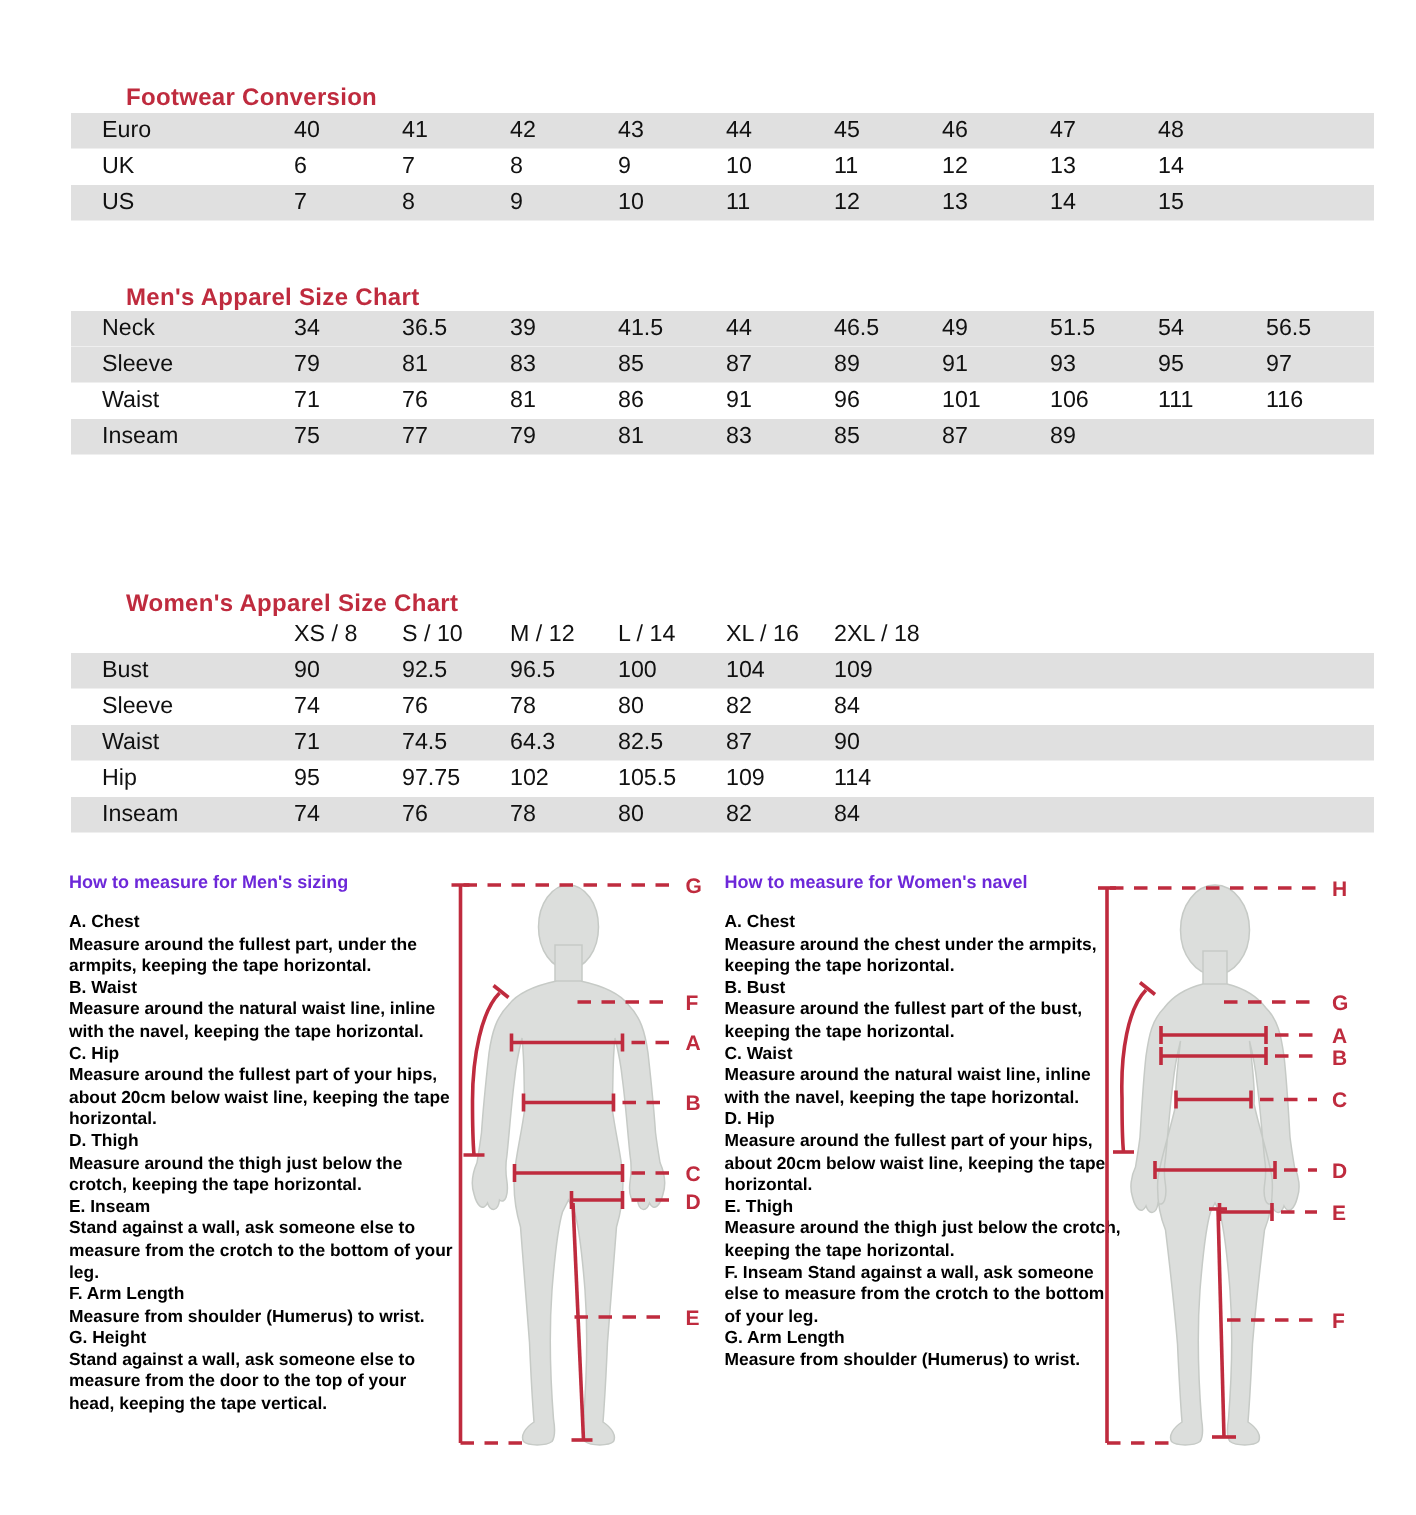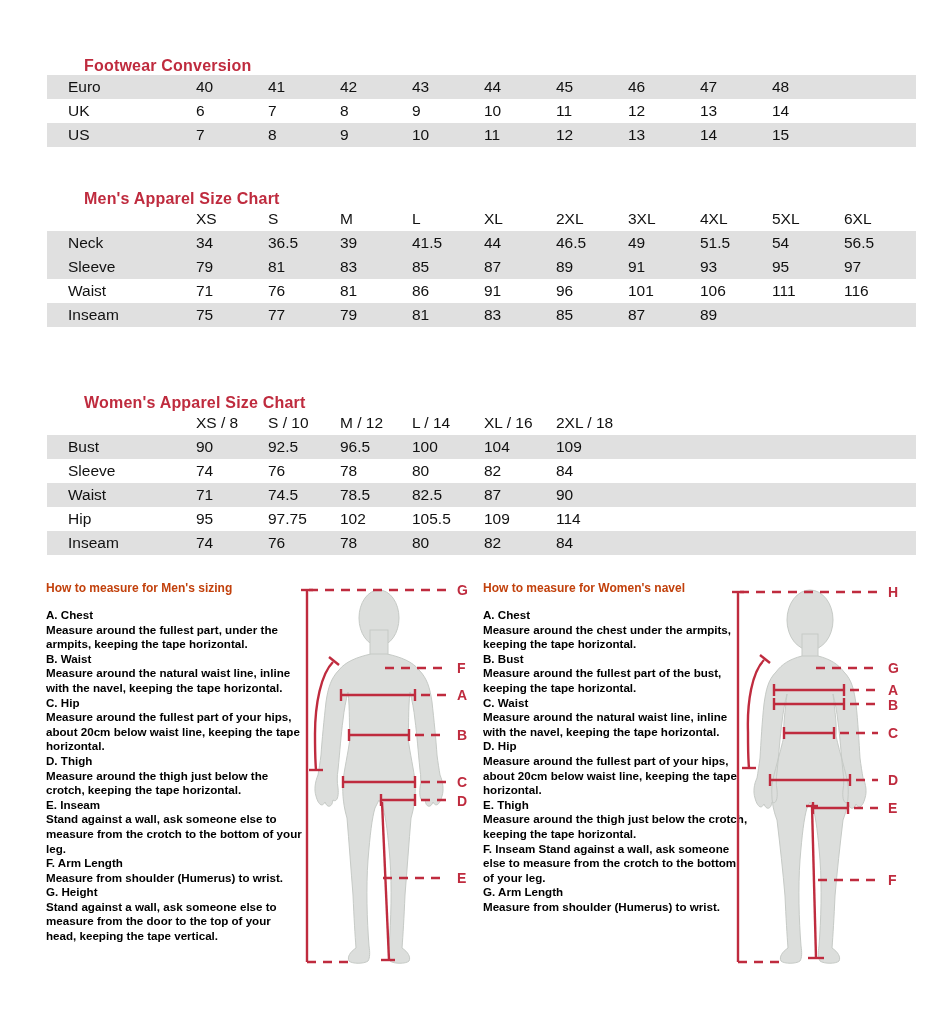--- a/index.html
+++ b/index.html
@@ -87,19 +87,6 @@
   <h2 class="title" style="top:174px">Men's Apparel Size Chart</h2>
   <table class="sizes" style="top:207px">
       <tbody>
-        <tr>
-          <td class="lbl"></td>
-          <td class="val">XS</td>
-          <td class="val">S</td>
-          <td class="val">M</td>
-          <td class="val">L</td>
-          <td class="val">XL</td>
-          <td class="val">2XL</td>
-          <td class="val">3XL</td>
-          <td class="val">4XL</td>
-          <td class="val">5XL</td>
-          <td class="val">6XL</td>
-        </tr>
         <tr class="shade">
           <td class="lbl">Neck</td>
           <td class="val">34</td>

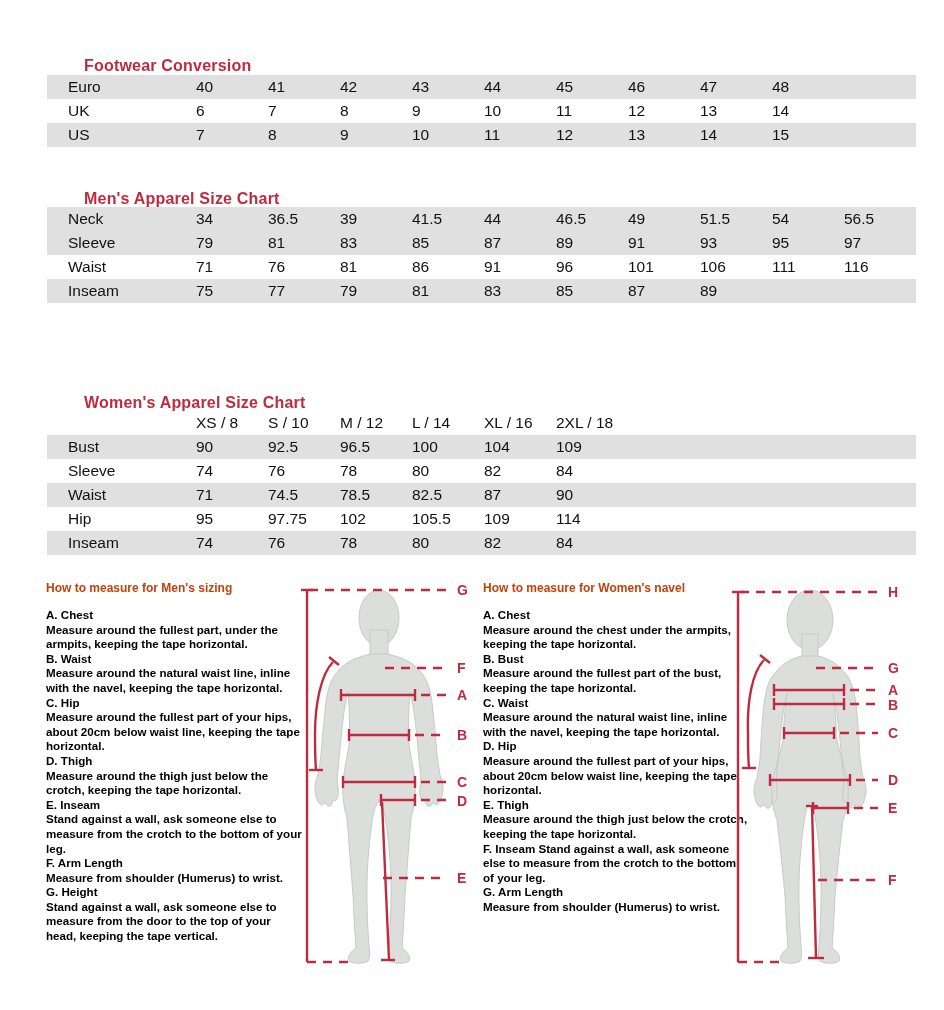--- a/index.html
+++ b/index.html
@@ -188,7 +188,7 @@
           <td class="lbl">Waist</td>
           <td class="val">71</td>
           <td class="val">74.5</td>
-          <td class="val">78.5</td>
+          <td class="val">64.3</td>
           <td class="val">82.5</td>
           <td class="val">87</td>
           <td class="val">90</td>

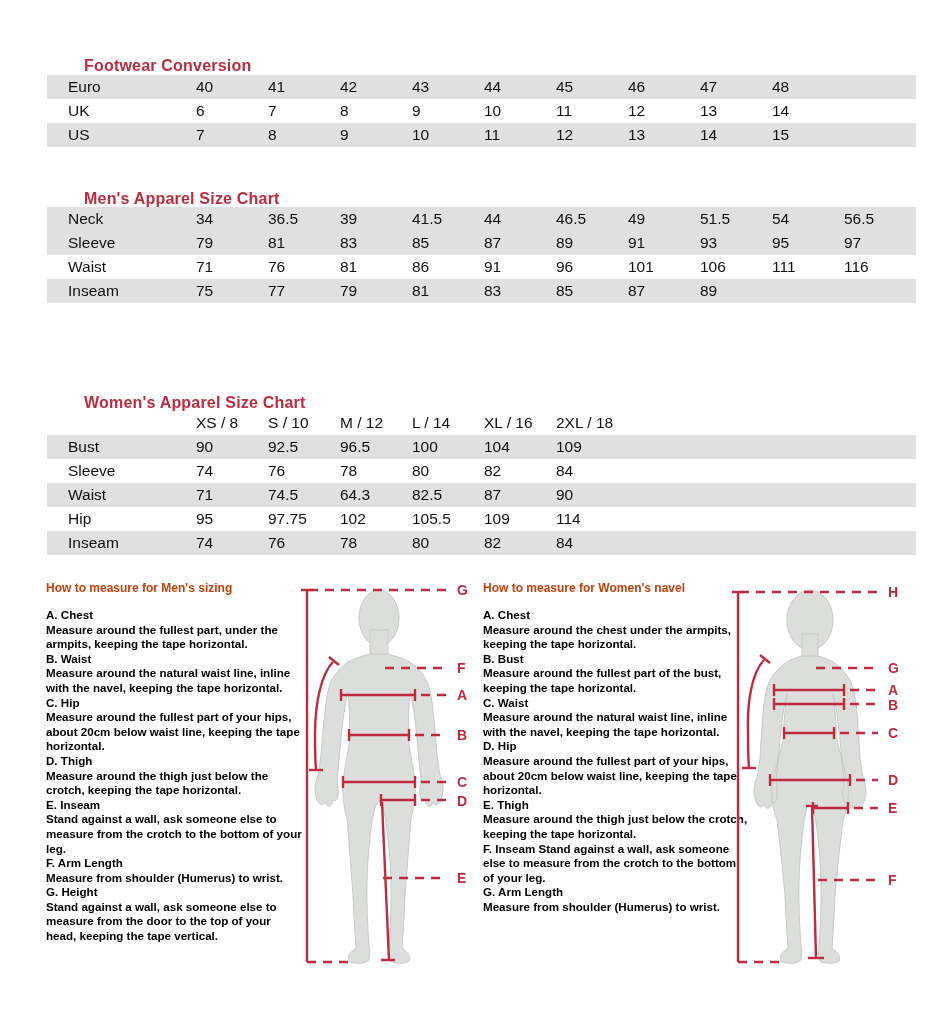--- a/index.html
+++ b/index.html
@@ -24,7 +24,7 @@
   table.sizes td.val { width:72px; }
   table.sizes tr.shade { background:var(--row-gray,#e0e0e0); }
   .mhead {
-    position:absolute; font-size:12px; font-weight:bold; color:#c2410c;
+    position:absolute; font-size:12px; font-weight:bold; color:#6d28d9;
   }
   .mlist { position:absolute; font-size:11.6px; line-height:14.6px; color:#000;font-weight:bold; }
   .mlist .mi { margin:0; }

